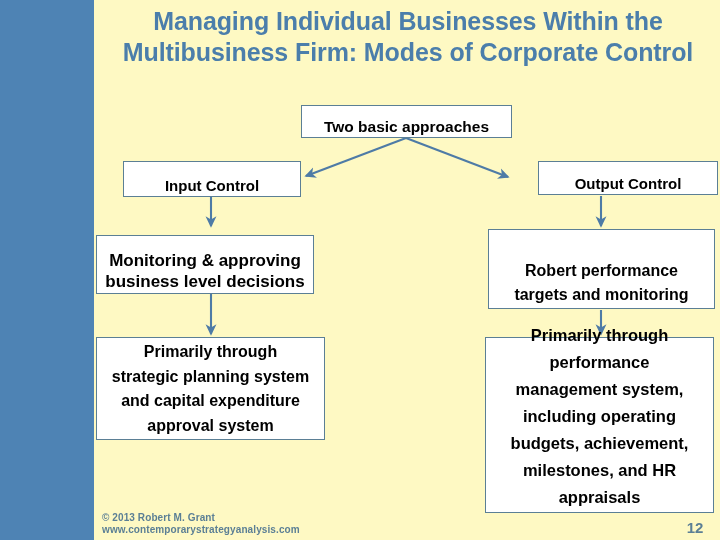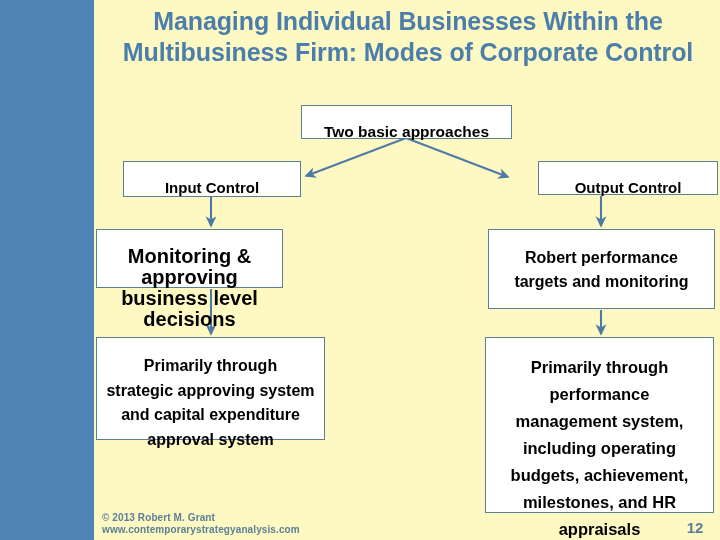--- a/index.html
+++ b/index.html
@@ -55,9 +55,9 @@
     font-weight: bold;
     text-align: center;
     display: flex;
-    align-items: flex-start;
+    align-items: flex-end;
     justify-content: center;
-    padding: 16px 4px;
+    padding: 1px 4px;
   }
   .node .lines {
     width: 100%;

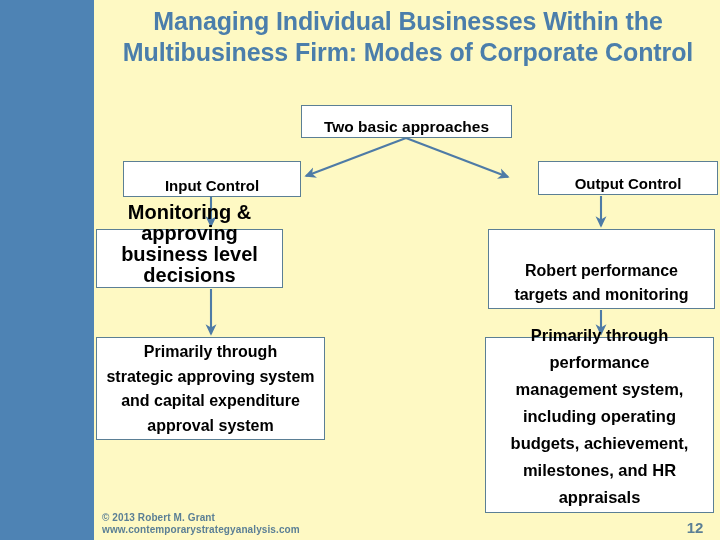--- a/index.html
+++ b/index.html
@@ -94,10 +94,10 @@
   }
   #node-input-2 {
     left: 96px;
-    top: 229px;
-    width: 187px;
+    top: 235px;
+    width: 218px;
     height: 59px;
-    font-size: 20px;
+    font-size: 17px;
     line-height: 21px;
   }
   #node-output-2 {

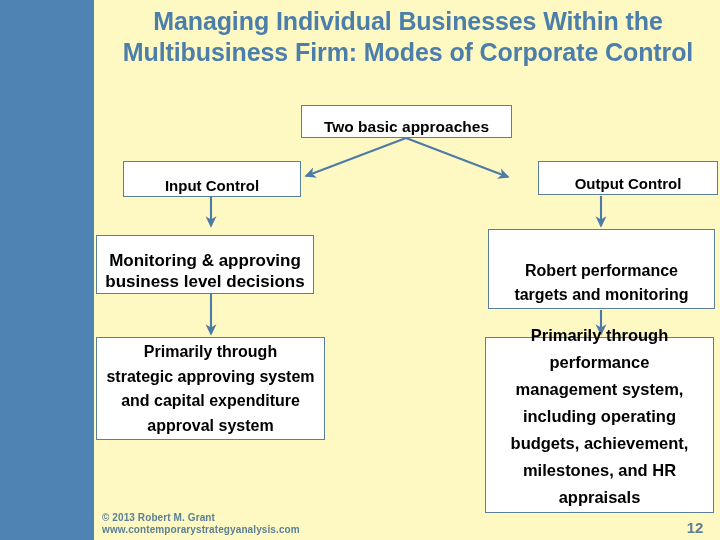--- a/index.html
+++ b/index.html
@@ -227,7 +227,7 @@
   <div class="node" id="node-input-3">
     <div class="lines">
       <span class="ln">Primarily through</span>
-      <span class="ln">strategic approving system</span>
+      <span class="ln">strategic planning system</span>
       <span class="ln">and capital expenditure</span>
       <span class="ln">approval system</span>
     </div>

